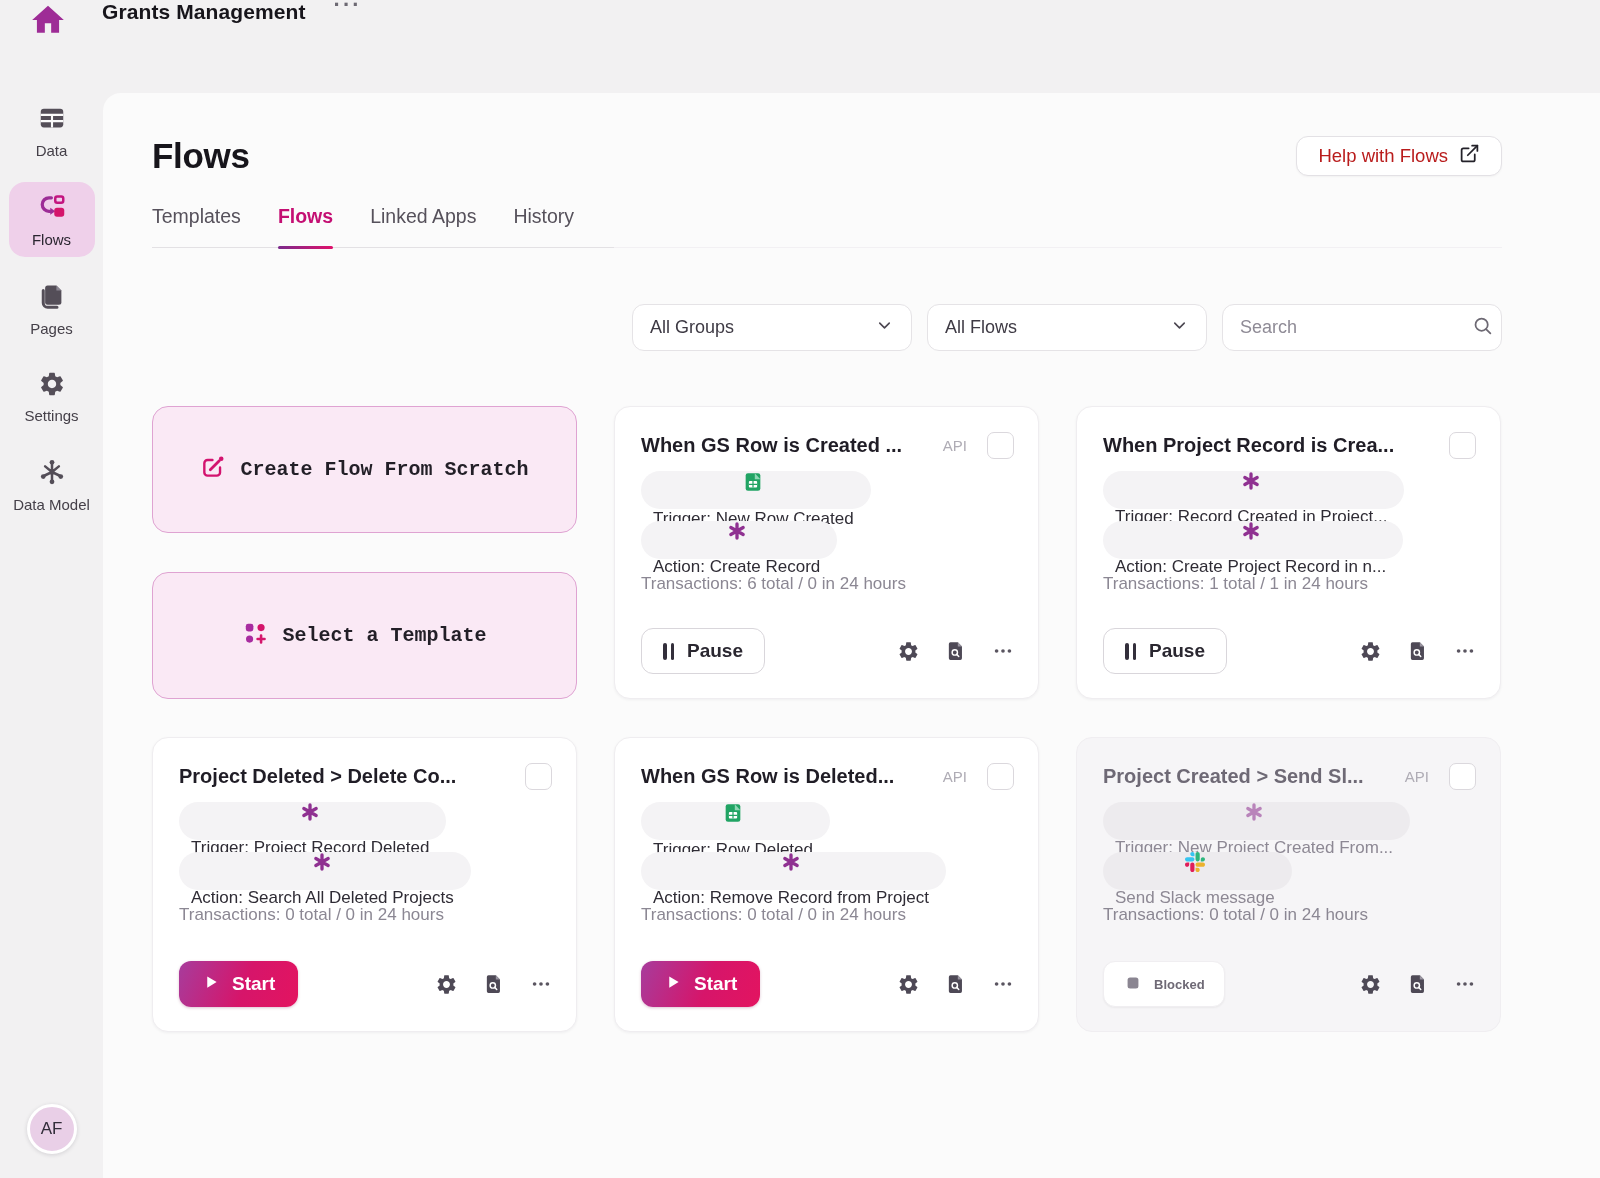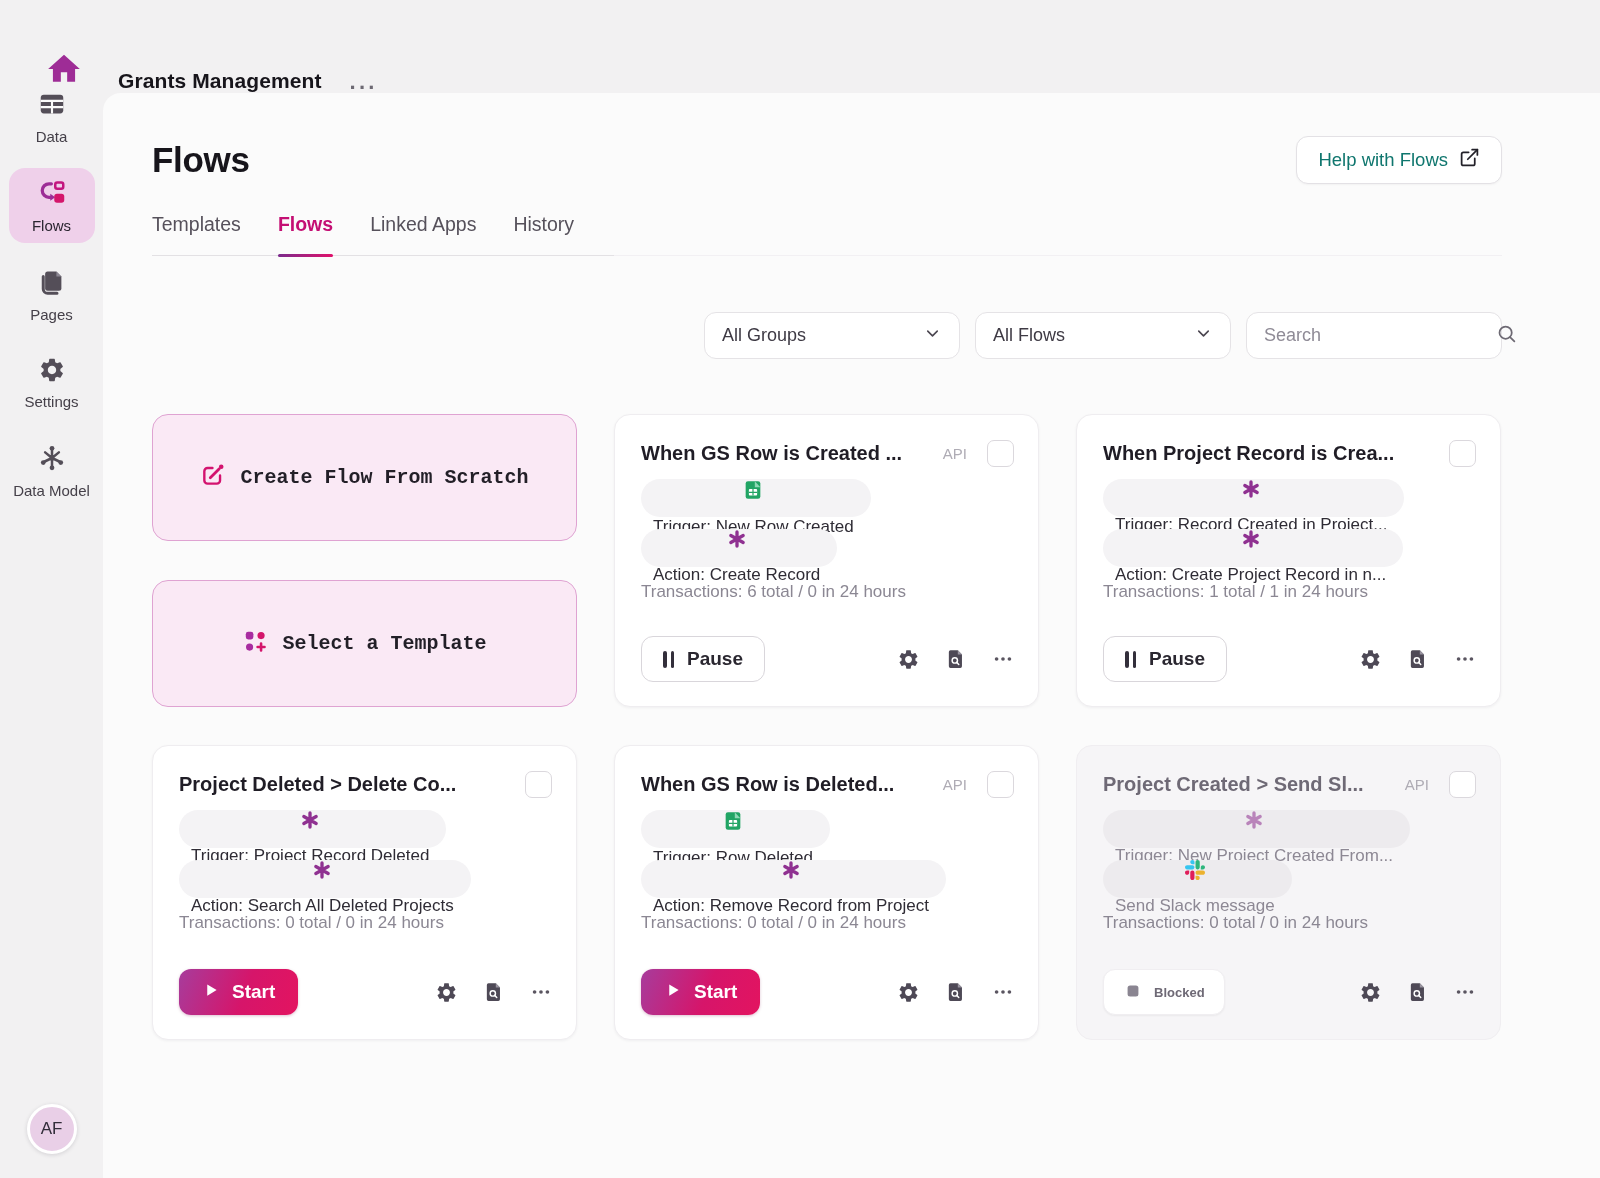--- a/index.html
+++ b/index.html
@@ -12,7 +12,7 @@
     overflow:hidden;
   }
   
-  .topbar { position:absolute; top:0; left:16px; right:0; height:93px; display:flex; align-items:flex-end; }
+  .topbar { position:absolute; top:0; left:0; right:0; height:93px; display:flex; align-items:flex-start; }
   .home-btn { width:44px; height:44px; margin-left:26px; display:flex; align-items:center; justify-content:center; cursor:pointer; }
   .app-title { margin-left:32px; font-size:21px; font-weight:700; color:#17151b; letter-spacing:.1px; }
   .title-menu { margin-left:28px; font-size:22px; font-weight:700; color:#6d6973; letter-spacing:2px; cursor:pointer; line-height:10px; }

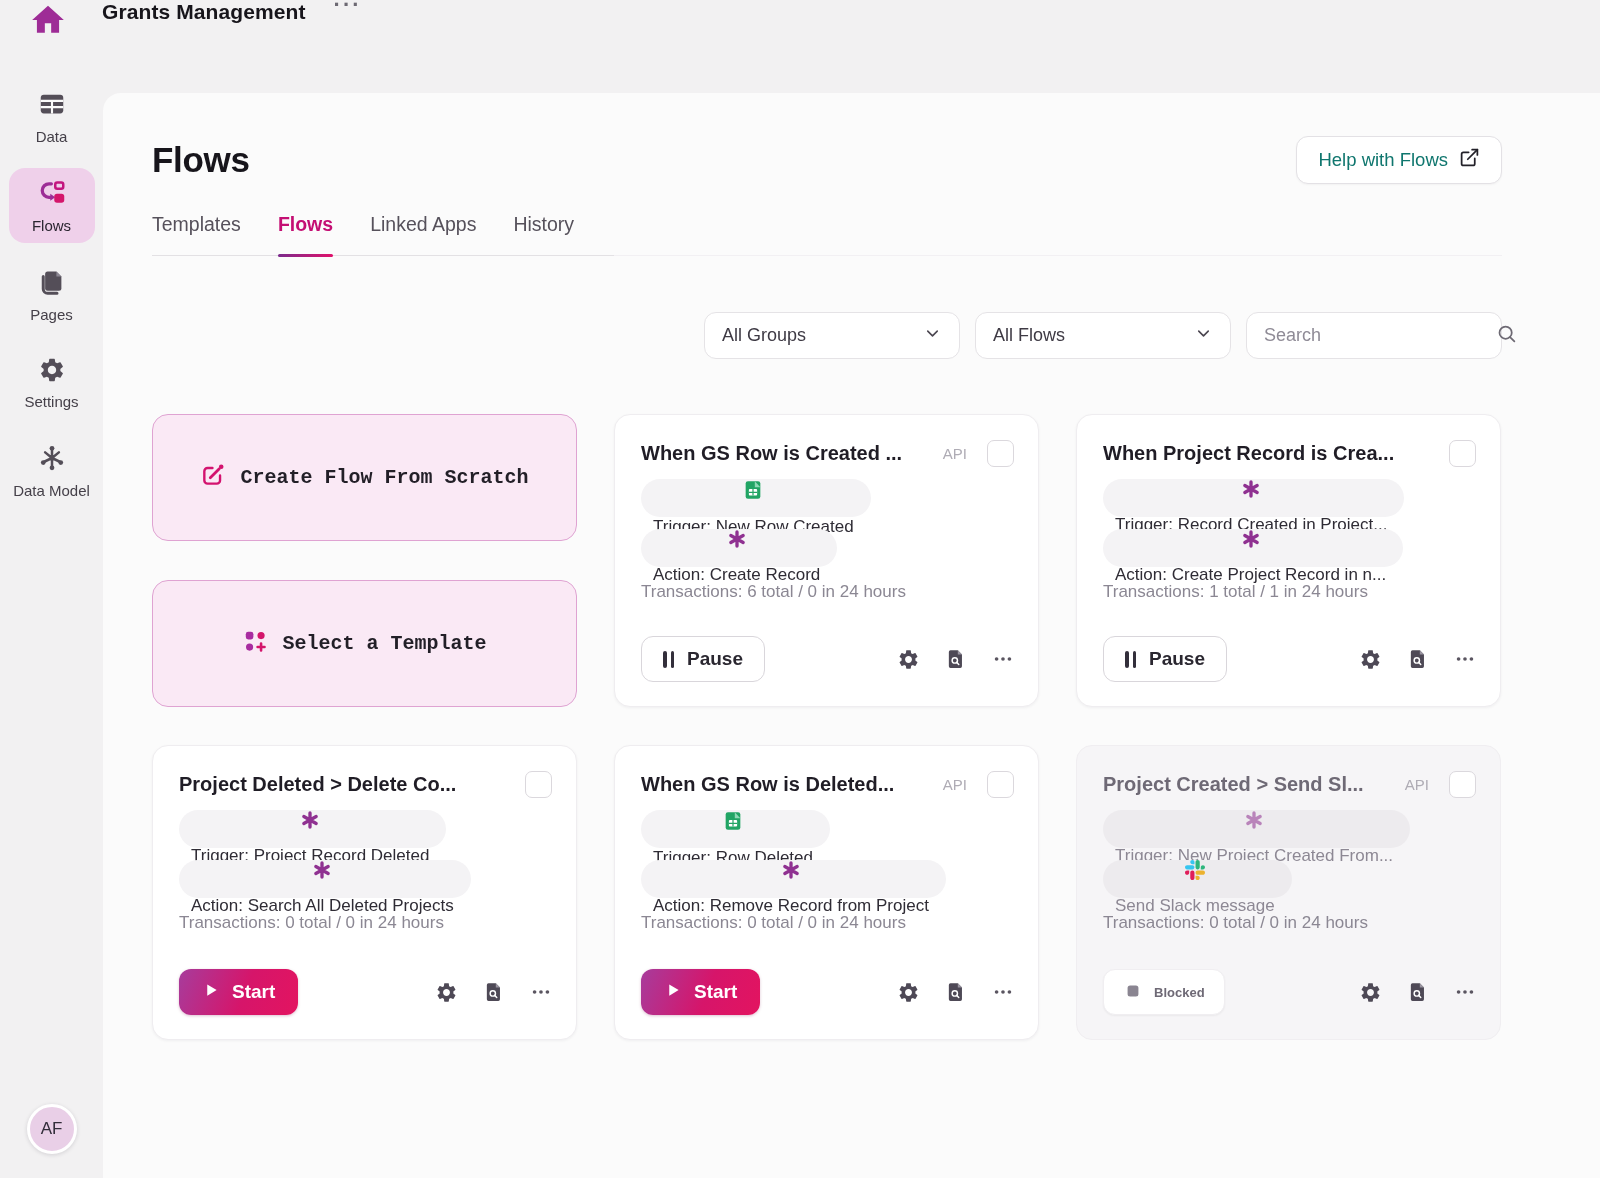--- a/index.html
+++ b/index.html
@@ -17,7 +17,7 @@
   .app-title { margin-left:32px; font-size:21px; font-weight:700; color:#17151b; letter-spacing:.1px; }
   .title-menu { margin-left:28px; font-size:22px; font-weight:700; color:#6d6973; letter-spacing:2px; cursor:pointer; line-height:10px; }
   
-  .sidebar { position:absolute; left:0; top:79px; bottom:0; width:103px; display:flex; flex-direction:column; align-items:center; }
+  .sidebar { position:absolute; left:0; top:93px; bottom:0; width:103px; display:flex; flex-direction:column; align-items:center; }
   .nav-item { width:86px; padding:10px 0 9px; margin-bottom:14px; display:flex; flex-direction:column; align-items:center; gap:5px; border-radius:16px; cursor:pointer; }
   .nav-item .nav-label { font-size:15px; color:#454049; line-height:17px; text-align:center; }
   .nav-item.active { background:#EFD0EA; }

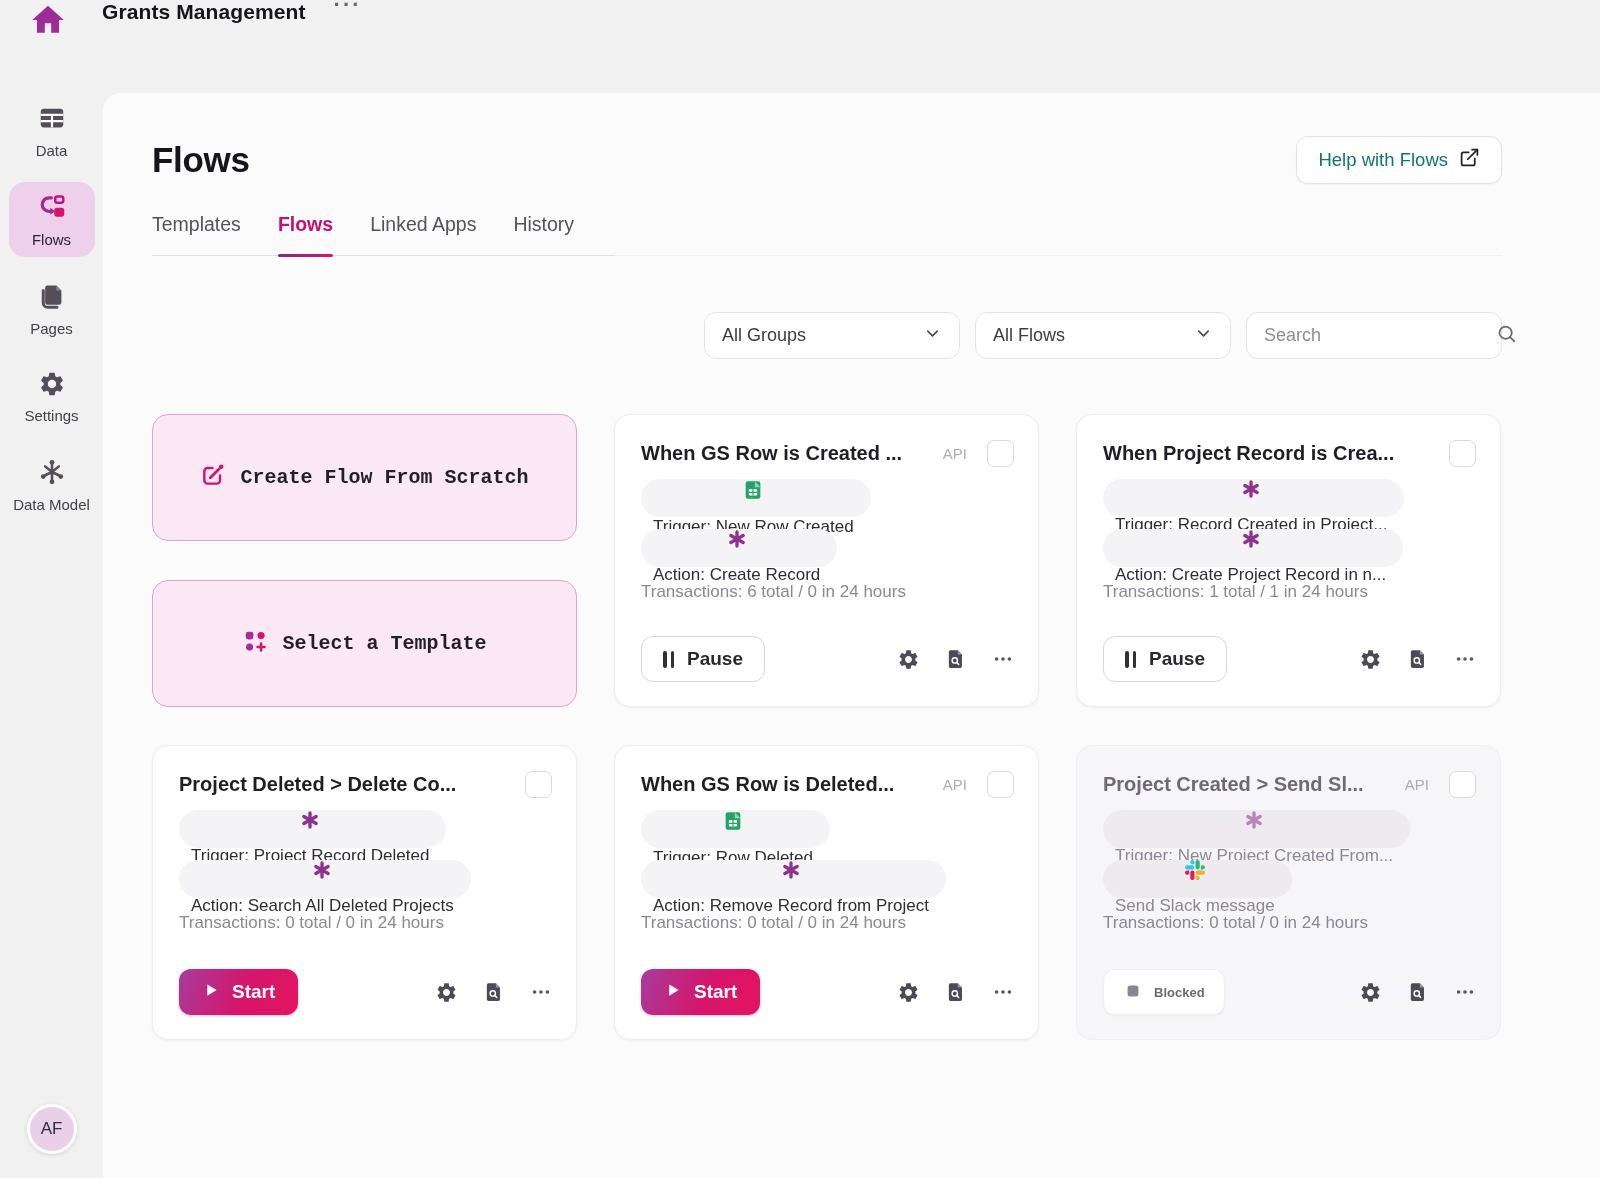--- a/index.html
+++ b/index.html
@@ -28,7 +28,7 @@
   .main { position:absolute; left:103px; top:93px; right:0; bottom:0; background:#FBFBFB; border-top-left-radius:18px; padding:43px 98px 0 49px; }
   .main-header { display:flex; align-items:center; justify-content:space-between; }
   .page-title { font-size:35px; font-weight:700; color:#17151b; letter-spacing:-.3px; }
-  .help-btn { height:48px; padding:0 21px; background:#fff; border:1px solid #E3E1E5; border-radius:12px; display:flex; align-items:center; gap:11px; font-size:18.5px; font-weight:500; color:#0f766e; box-shadow:0 1px 2px rgba(20,16,25,.04); cursor:pointer; }
+  .help-btn { height:40px; padding:0 21px; background:#fff; border:1px solid #E3E1E5; border-radius:12px; display:flex; align-items:center; gap:11px; font-size:18.5px; font-weight:500; color:#b91c1c; box-shadow:0 1px 2px rgba(20,16,25,.04); cursor:pointer; }
   
   .tabs-row { margin-top:29px; border-bottom:1px solid #F2F0F3; }
   .tabs { display:inline-flex; gap:37px; border-bottom:1px solid #E3E1E4; margin-bottom:-1px; padding-right:40px; }

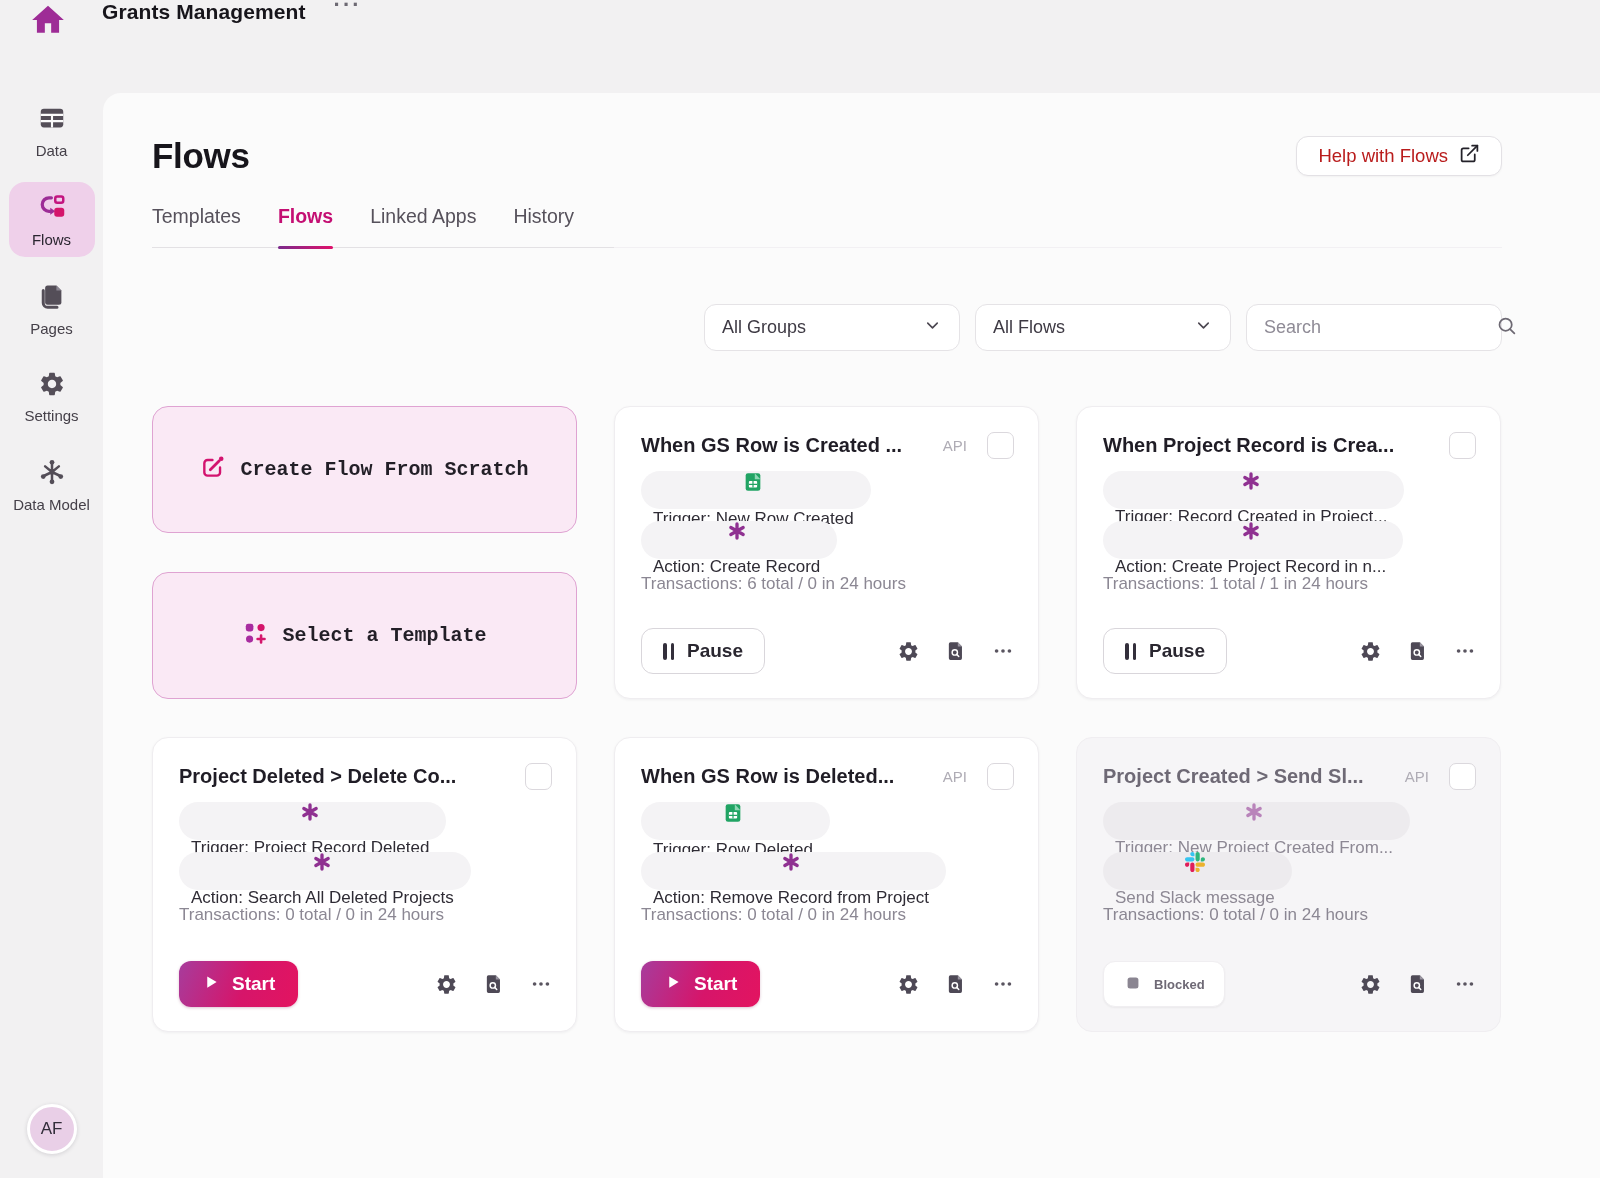--- a/index.html
+++ b/index.html
@@ -37,7 +37,7 @@
   .tab.active::after { content:""; position:absolute; left:0; right:0; bottom:-2px; height:3.5px; border-radius:2px; background:linear-gradient(90deg,#7B2B8C,#E0116B); }
   
   .filters { margin-top:56px; display:flex; justify-content:flex-end; gap:15px; }
-  .select, .search { width:256px; height:47px; background:#fff; border:1px solid #E5E3E6; border-radius:12px; display:flex; align-items:center; padding:0 17px; }
+  .select, .search { width:280px; height:47px; background:#fff; border:1px solid #E5E3E6; border-radius:12px; display:flex; align-items:center; padding:0 17px; }
   .select { justify-content:space-between; cursor:pointer; font-size:18px; color:#3E3A44; }
   .search input { border:none; outline:none; flex:1; font-size:18px; font-family:"Liberation Sans",sans-serif; color:#3E3A44; background:transparent; }
   .search input::placeholder { color:#8F8B96; }

